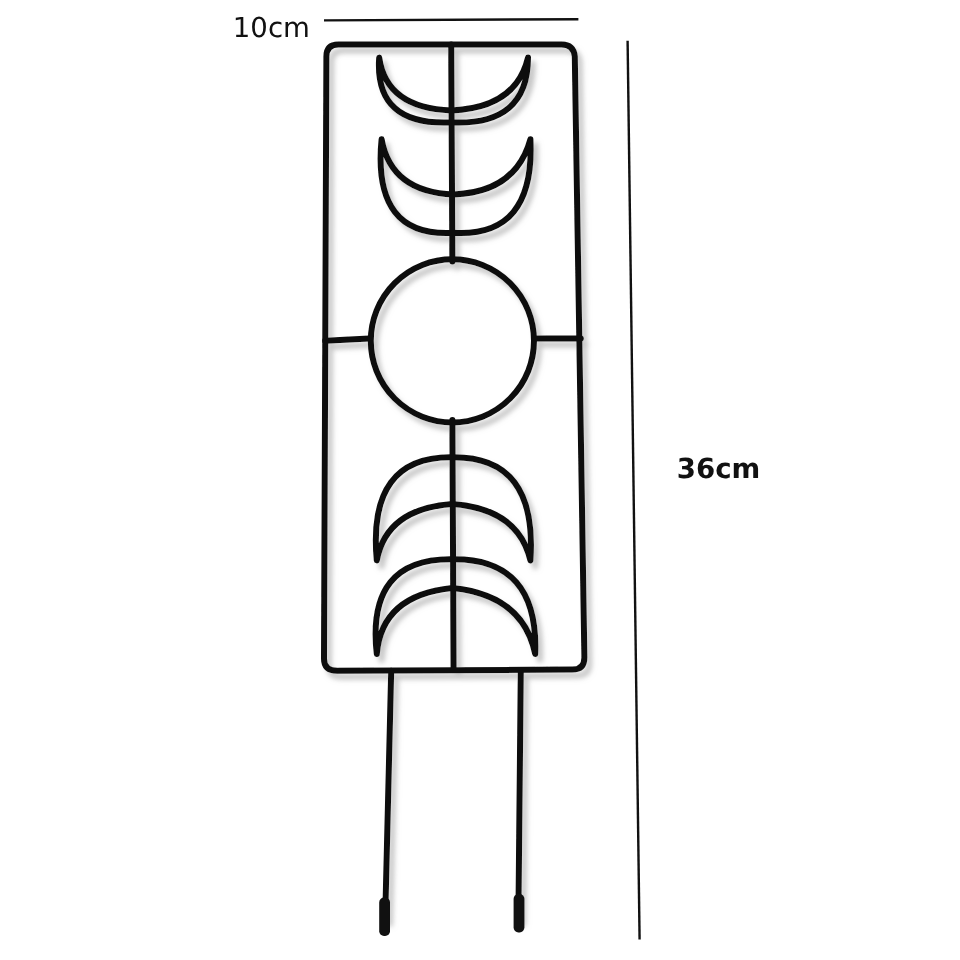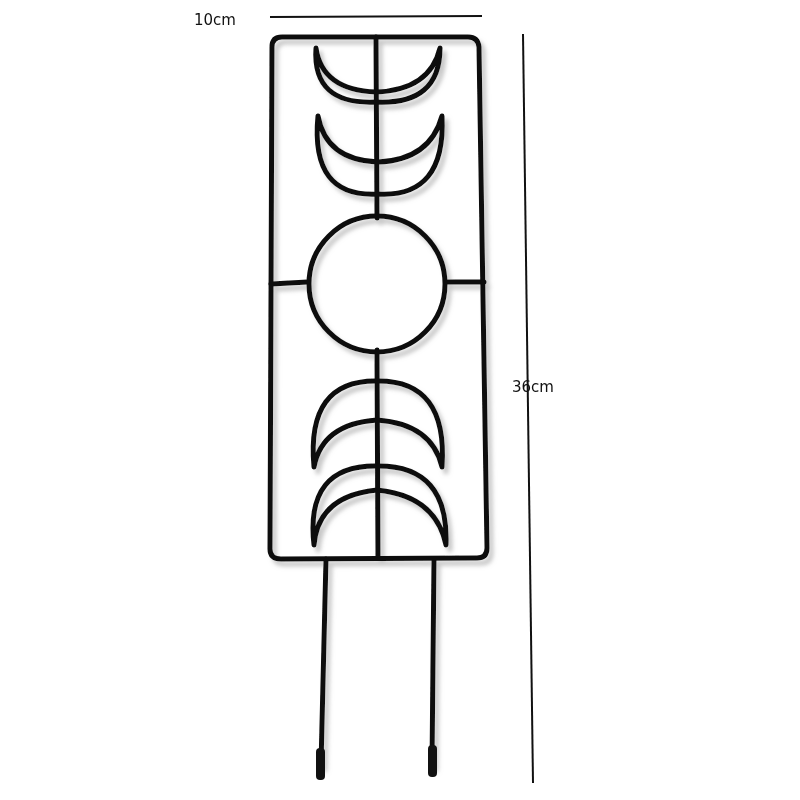--- a/index.html
+++ b/index.html
@@ -7,7 +7,7 @@
   .label {
     position: absolute;
     font-family: "DejaVu Sans", sans-serif;
-    font-size: 15px;
+    font-size: 23px;
     color: #111111;
     line-height: 1;
   }

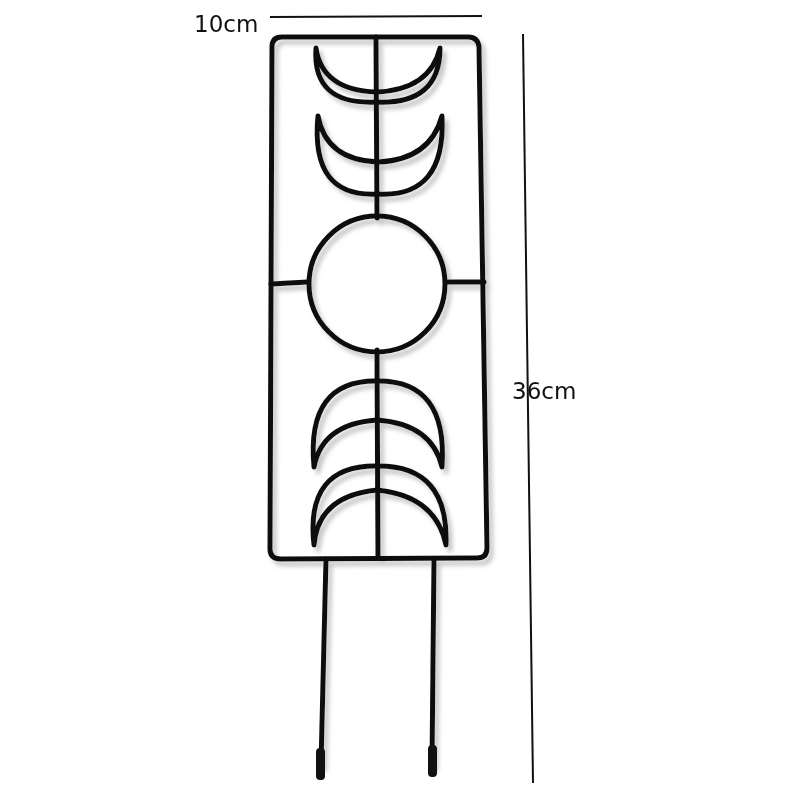--- a/index.html
+++ b/index.html
@@ -12,7 +12,7 @@
     line-height: 1;
   }
   #width-label { left: 194px; top: 13px; }
-  #height-label { left: 512px; top: 380px; }
+  #height-label { left: 564px; top: 380px; font-weight: bold; }
   svg { position: absolute; left: 0; top: 0; }
 </style>
 </head>

